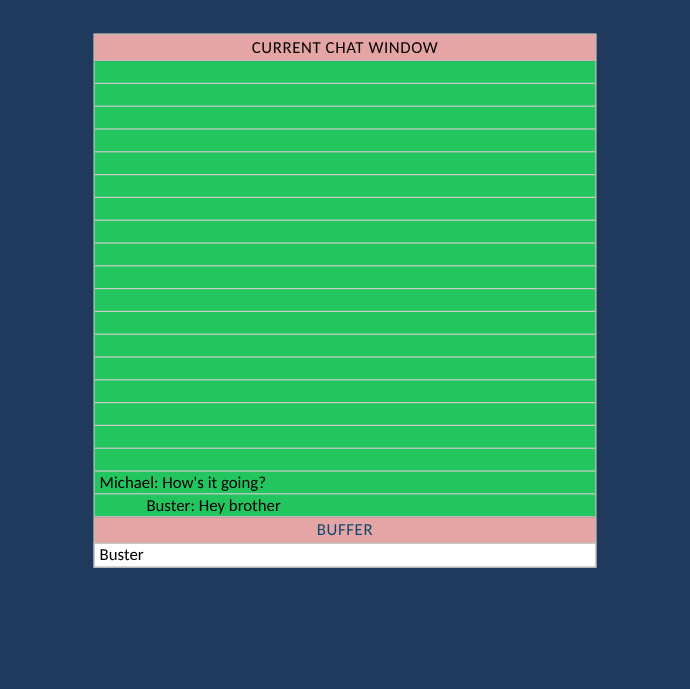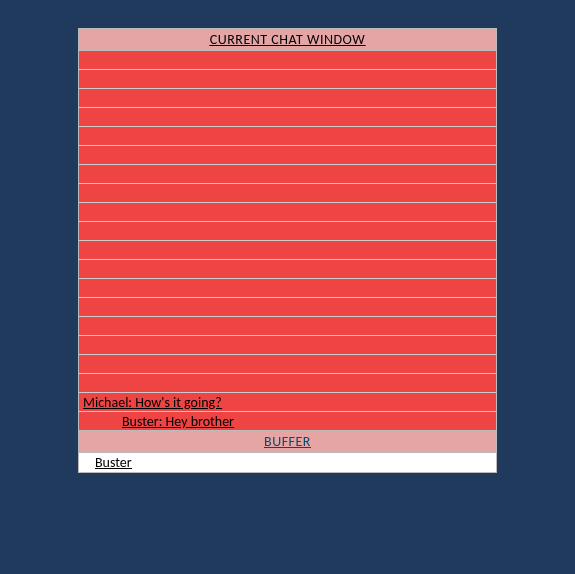--- a/index.html
+++ b/index.html
@@ -6,7 +6,6 @@
       margin: 0;
       padding: 0;
       box-sizing: border-box;
-      text-decoration: underline;
     }
     body {
       background-color: #1f3a5c;

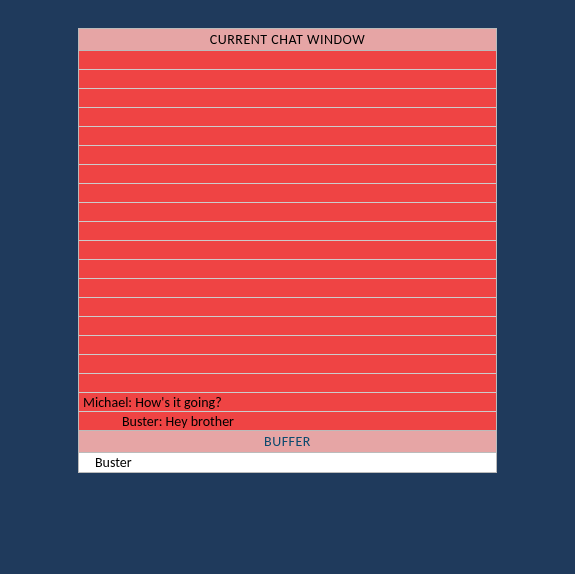--- a/index.html
+++ b/index.html
@@ -29,7 +29,7 @@
       letter-spacing: 0.5px;
     }
     .chat-area {
-      background-color: #ef4444;
+      background-color: #22c55e;
       border-left: 1px solid #bbb;
       border-right: 1px solid #bbb;
     }

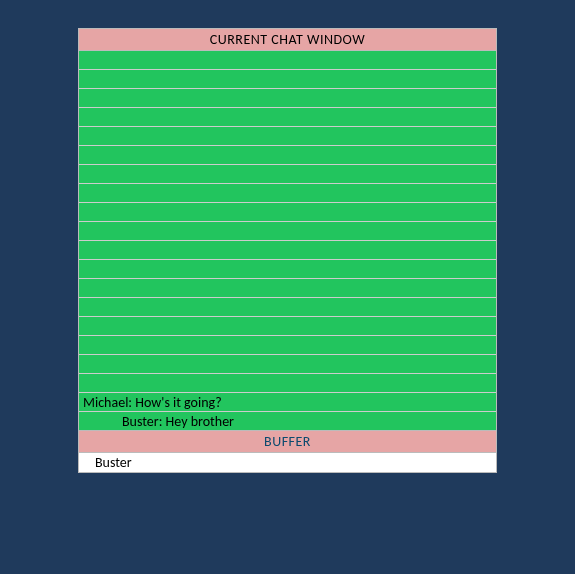--- a/index.html
+++ b/index.html
@@ -70,7 +70,6 @@
       color: #000;
       font-size: 14px;
       line-height: 17px;
-      margin-left: 12px;
     }
   </style>
 </head>

